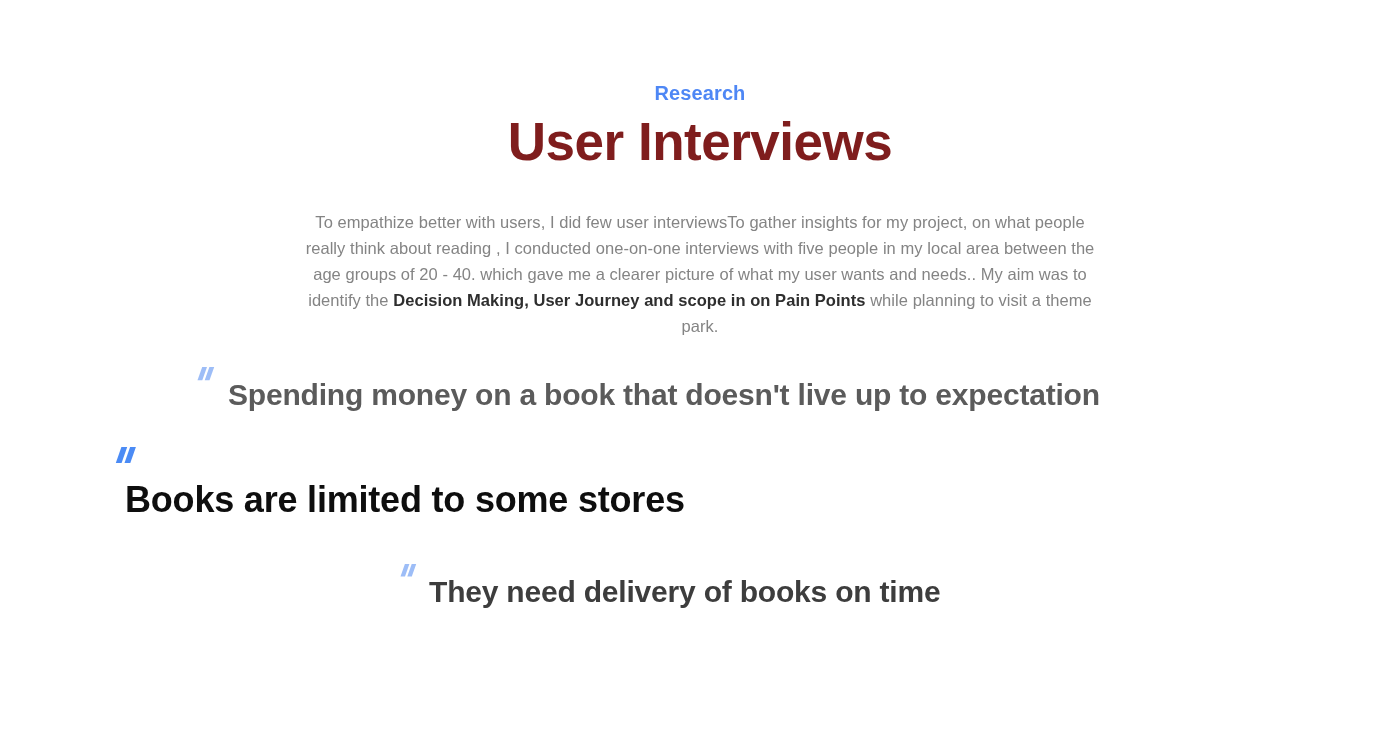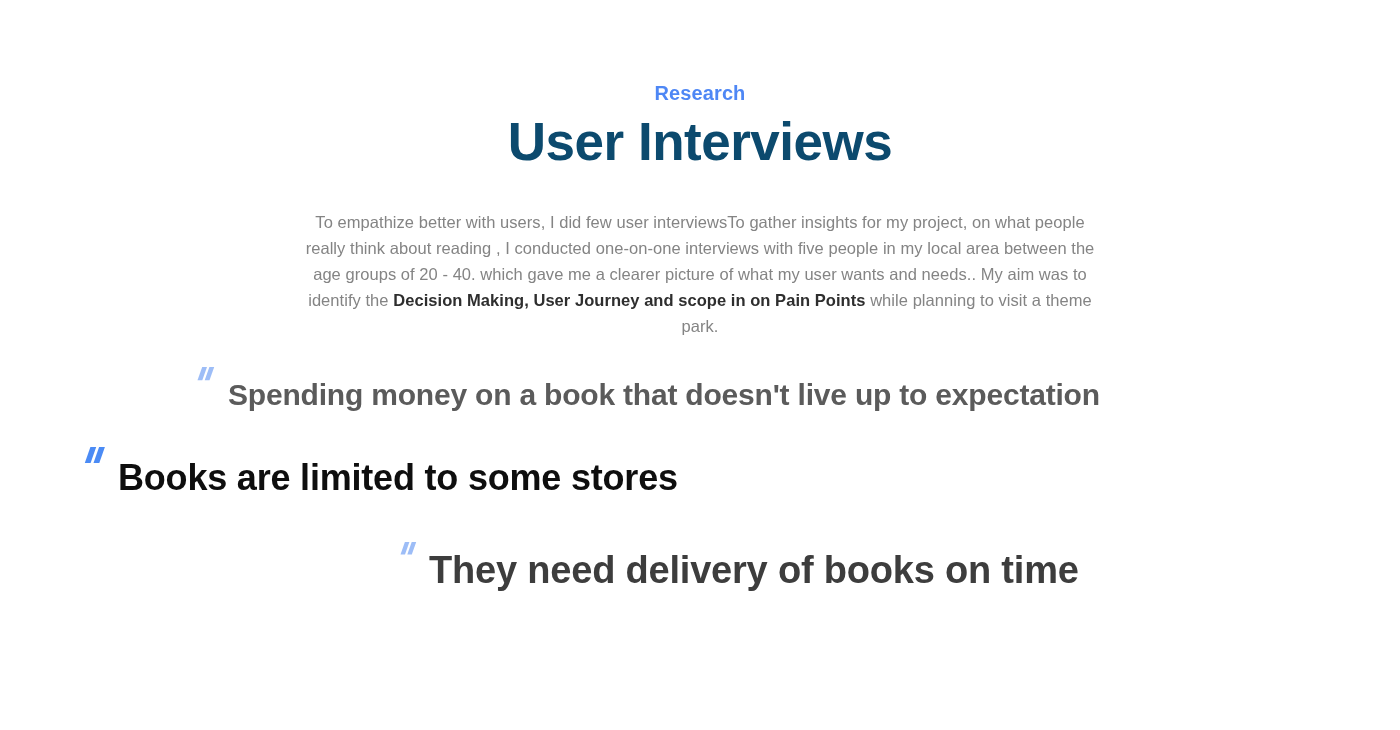--- a/index.html
+++ b/index.html
@@ -95,7 +95,7 @@
 
 <div class="header">
   <div class="eyebrow" style="color: rgb(78, 135, 245);">Research</div>
-  <h1 class="page-title" style="color: #0c4a6e;">User Interviews</h1>
+  <h1 class="page-title" style="color: #7f1d1d;">User Interviews</h1>
 </div>
 
 <p class="intro" style="color: rgb(132, 132, 132);">

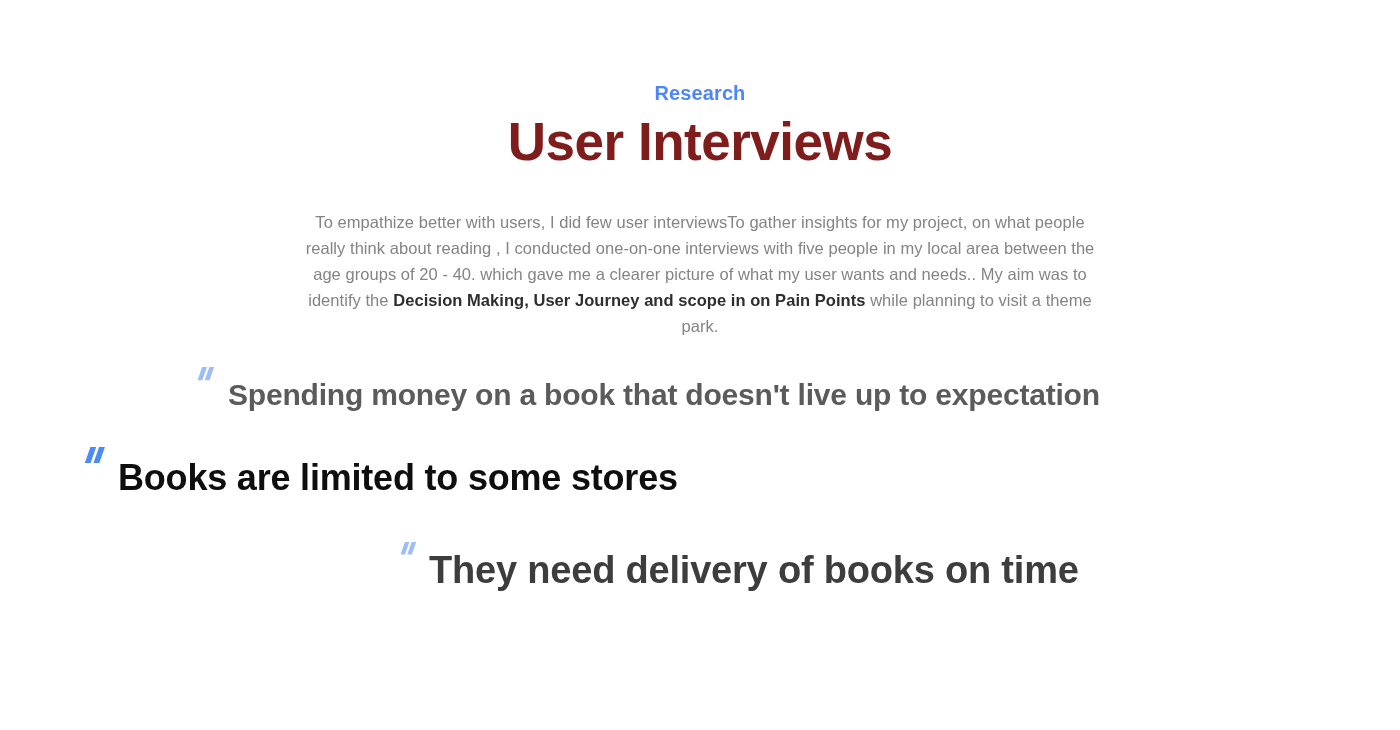--- a/index.html
+++ b/index.html
@@ -82,7 +82,7 @@
   .q2 .quote-mark { width: 20px; margin-top: 2px; }
   .q2 .quote-text { font-size: 29.5px; line-height: 40px; color: #3a3a3a; margin-left: 11px; margin-top: 10px; }
 
-  .q3 { padding-left: 83px; margin-top: 32px; }
+  .q3 { padding-left: 114px; margin-top: 32px; flex-direction: column; }
   .q3 .quote-mark { width: 24px; margin-top: 0px; }
   .q3 .quote-text { font-size: 36px; line-height: 46px; color: #0e0e0e; margin-left: 11px; margin-top: 8px; }
 

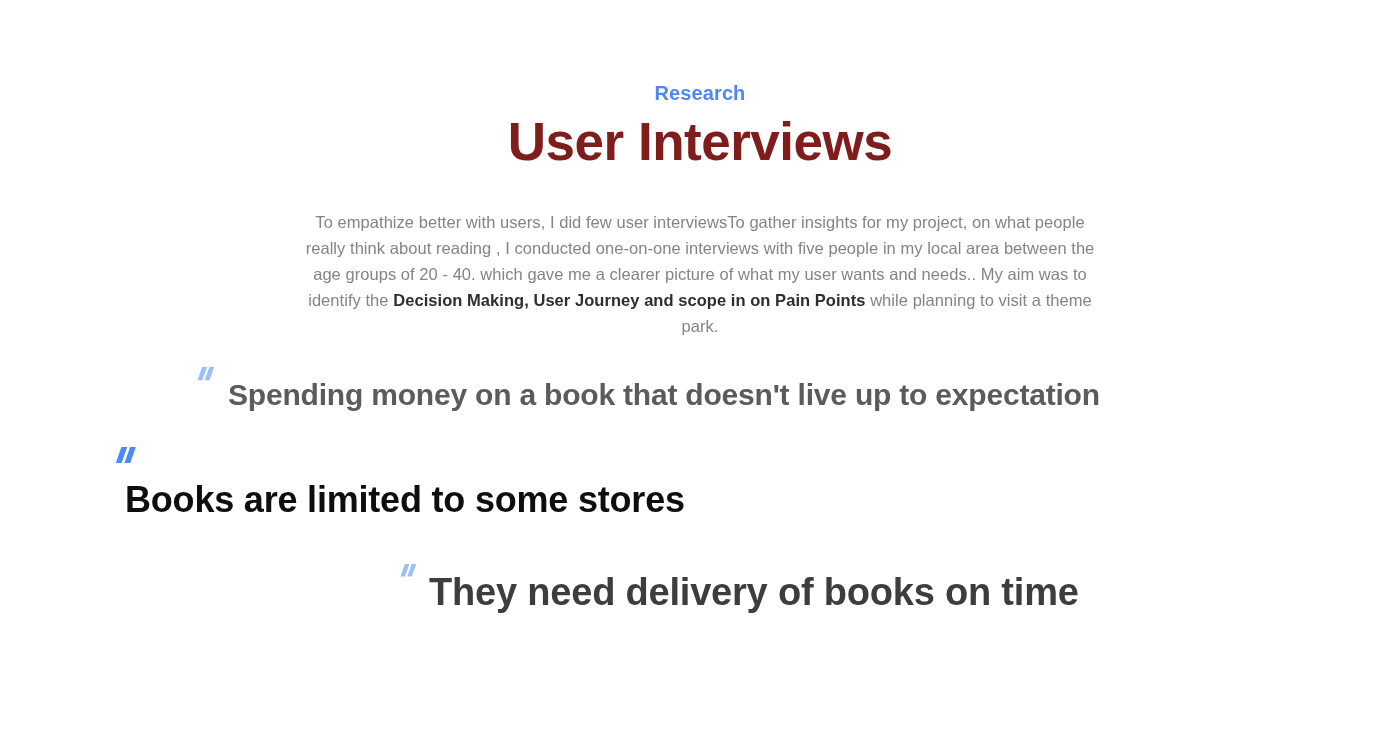--- a/index.html
+++ b/index.html
@@ -88,7 +88,7 @@
 
   .q4 { padding-left: 399px; margin-top: 39px; }
   .q4 .quote-mark { width: 19px; margin-top: 2px; }
-  .q4 .quote-text { font-size: 38px; line-height: 40px; color: #3d3d3d; margin-left: 11px; margin-top: 10px; }
+  .q4 .quote-text { font-size: 30px; line-height: 40px; color: #3d3d3d; margin-left: 11px; margin-top: 10px; }
 </style>
 </head>
 <body>

